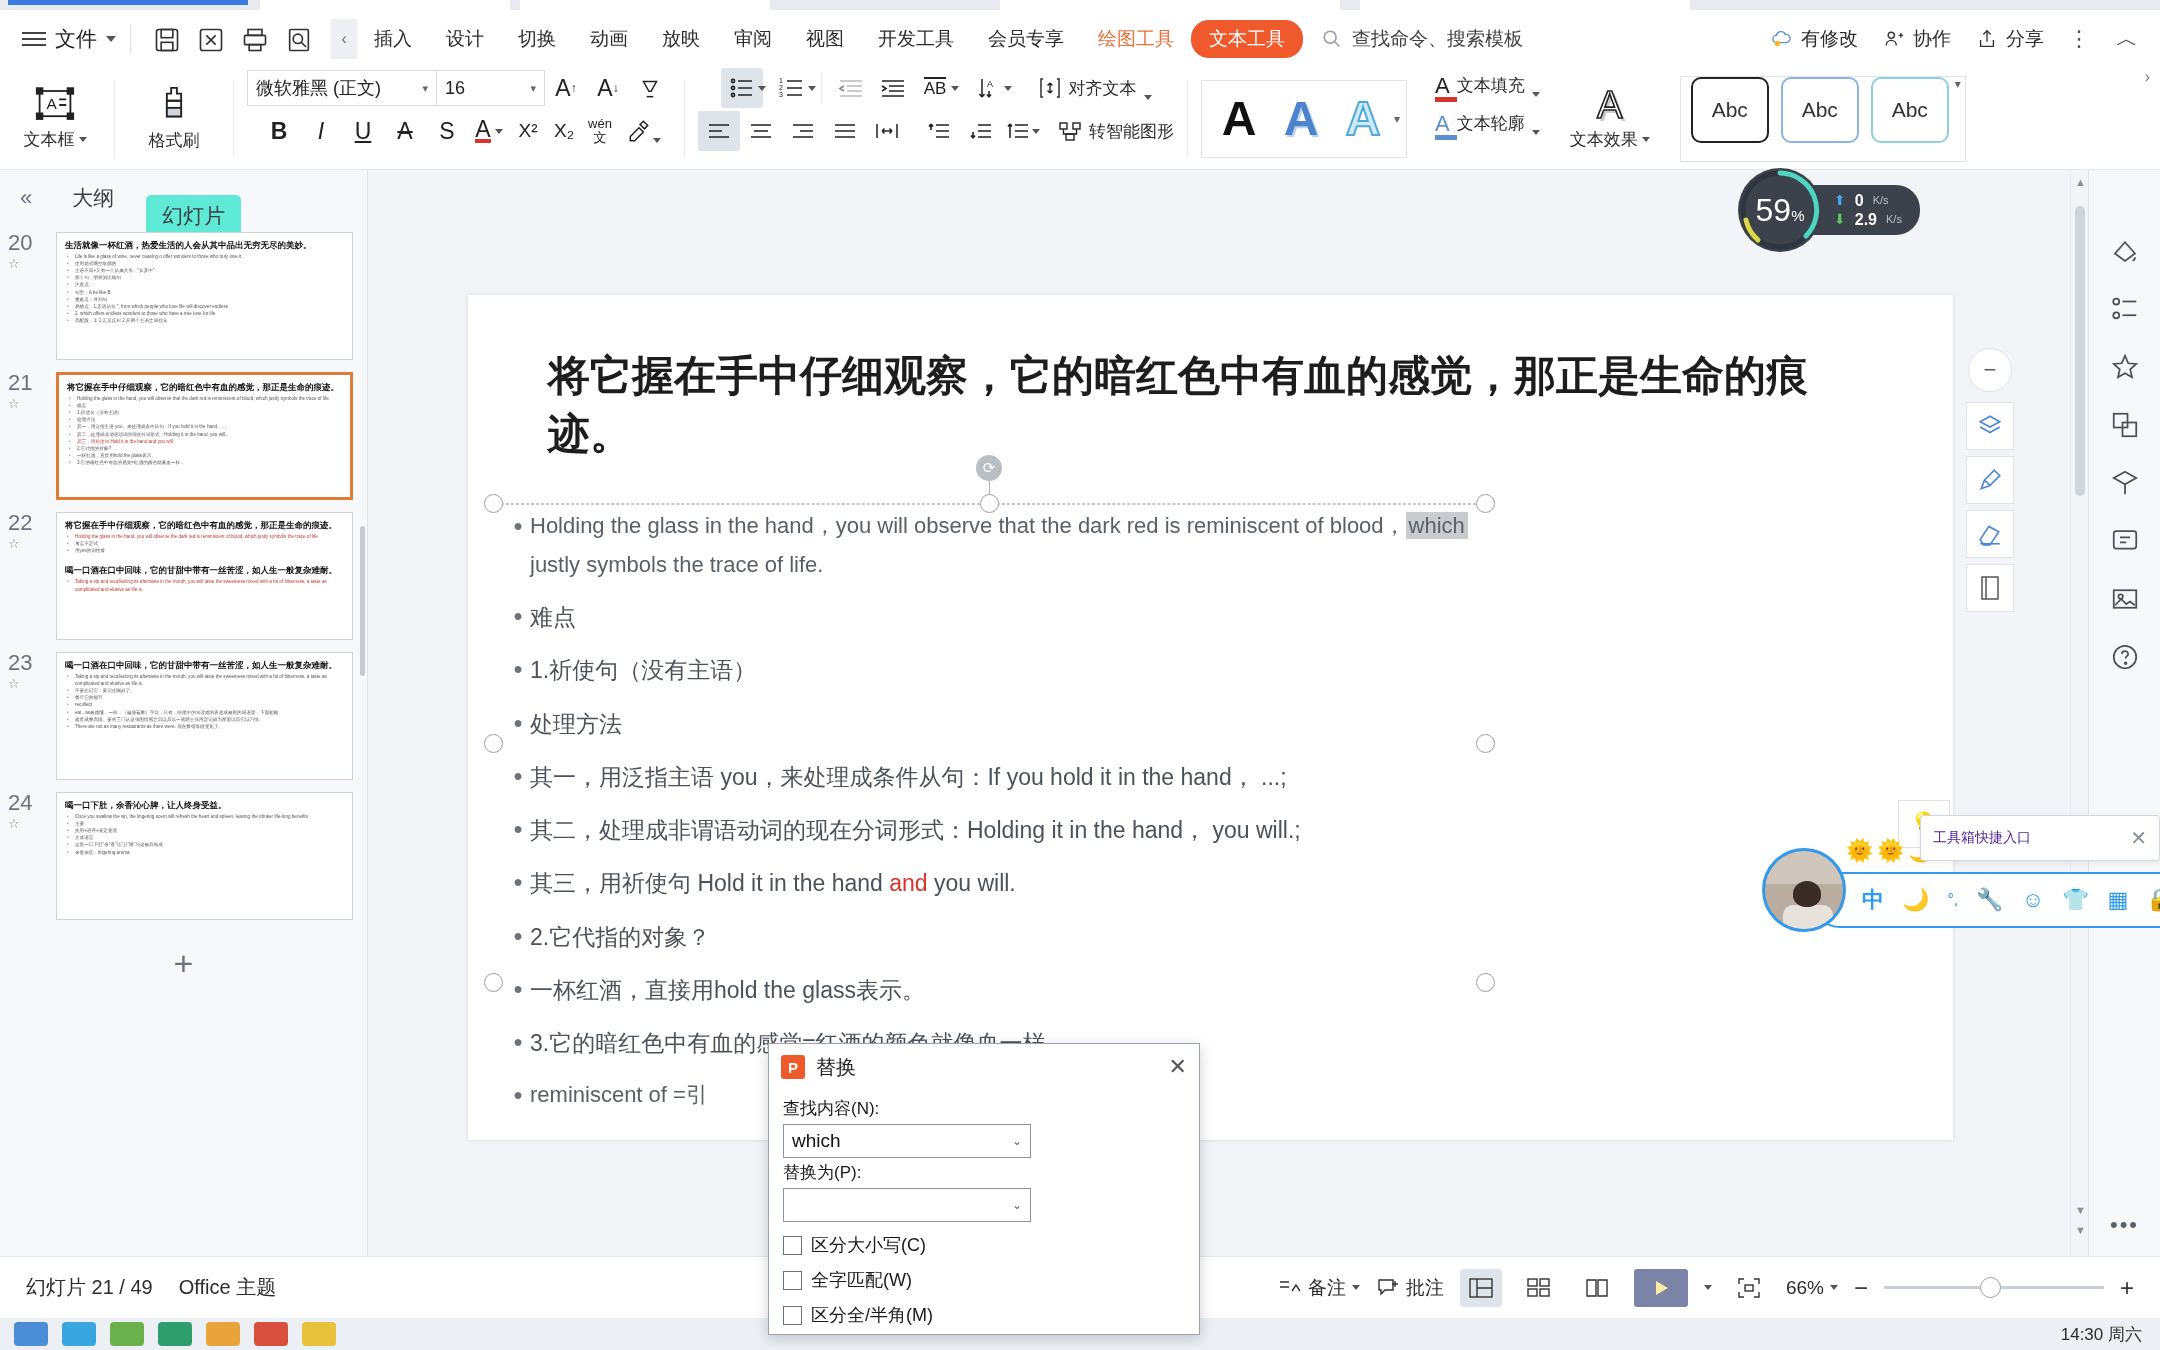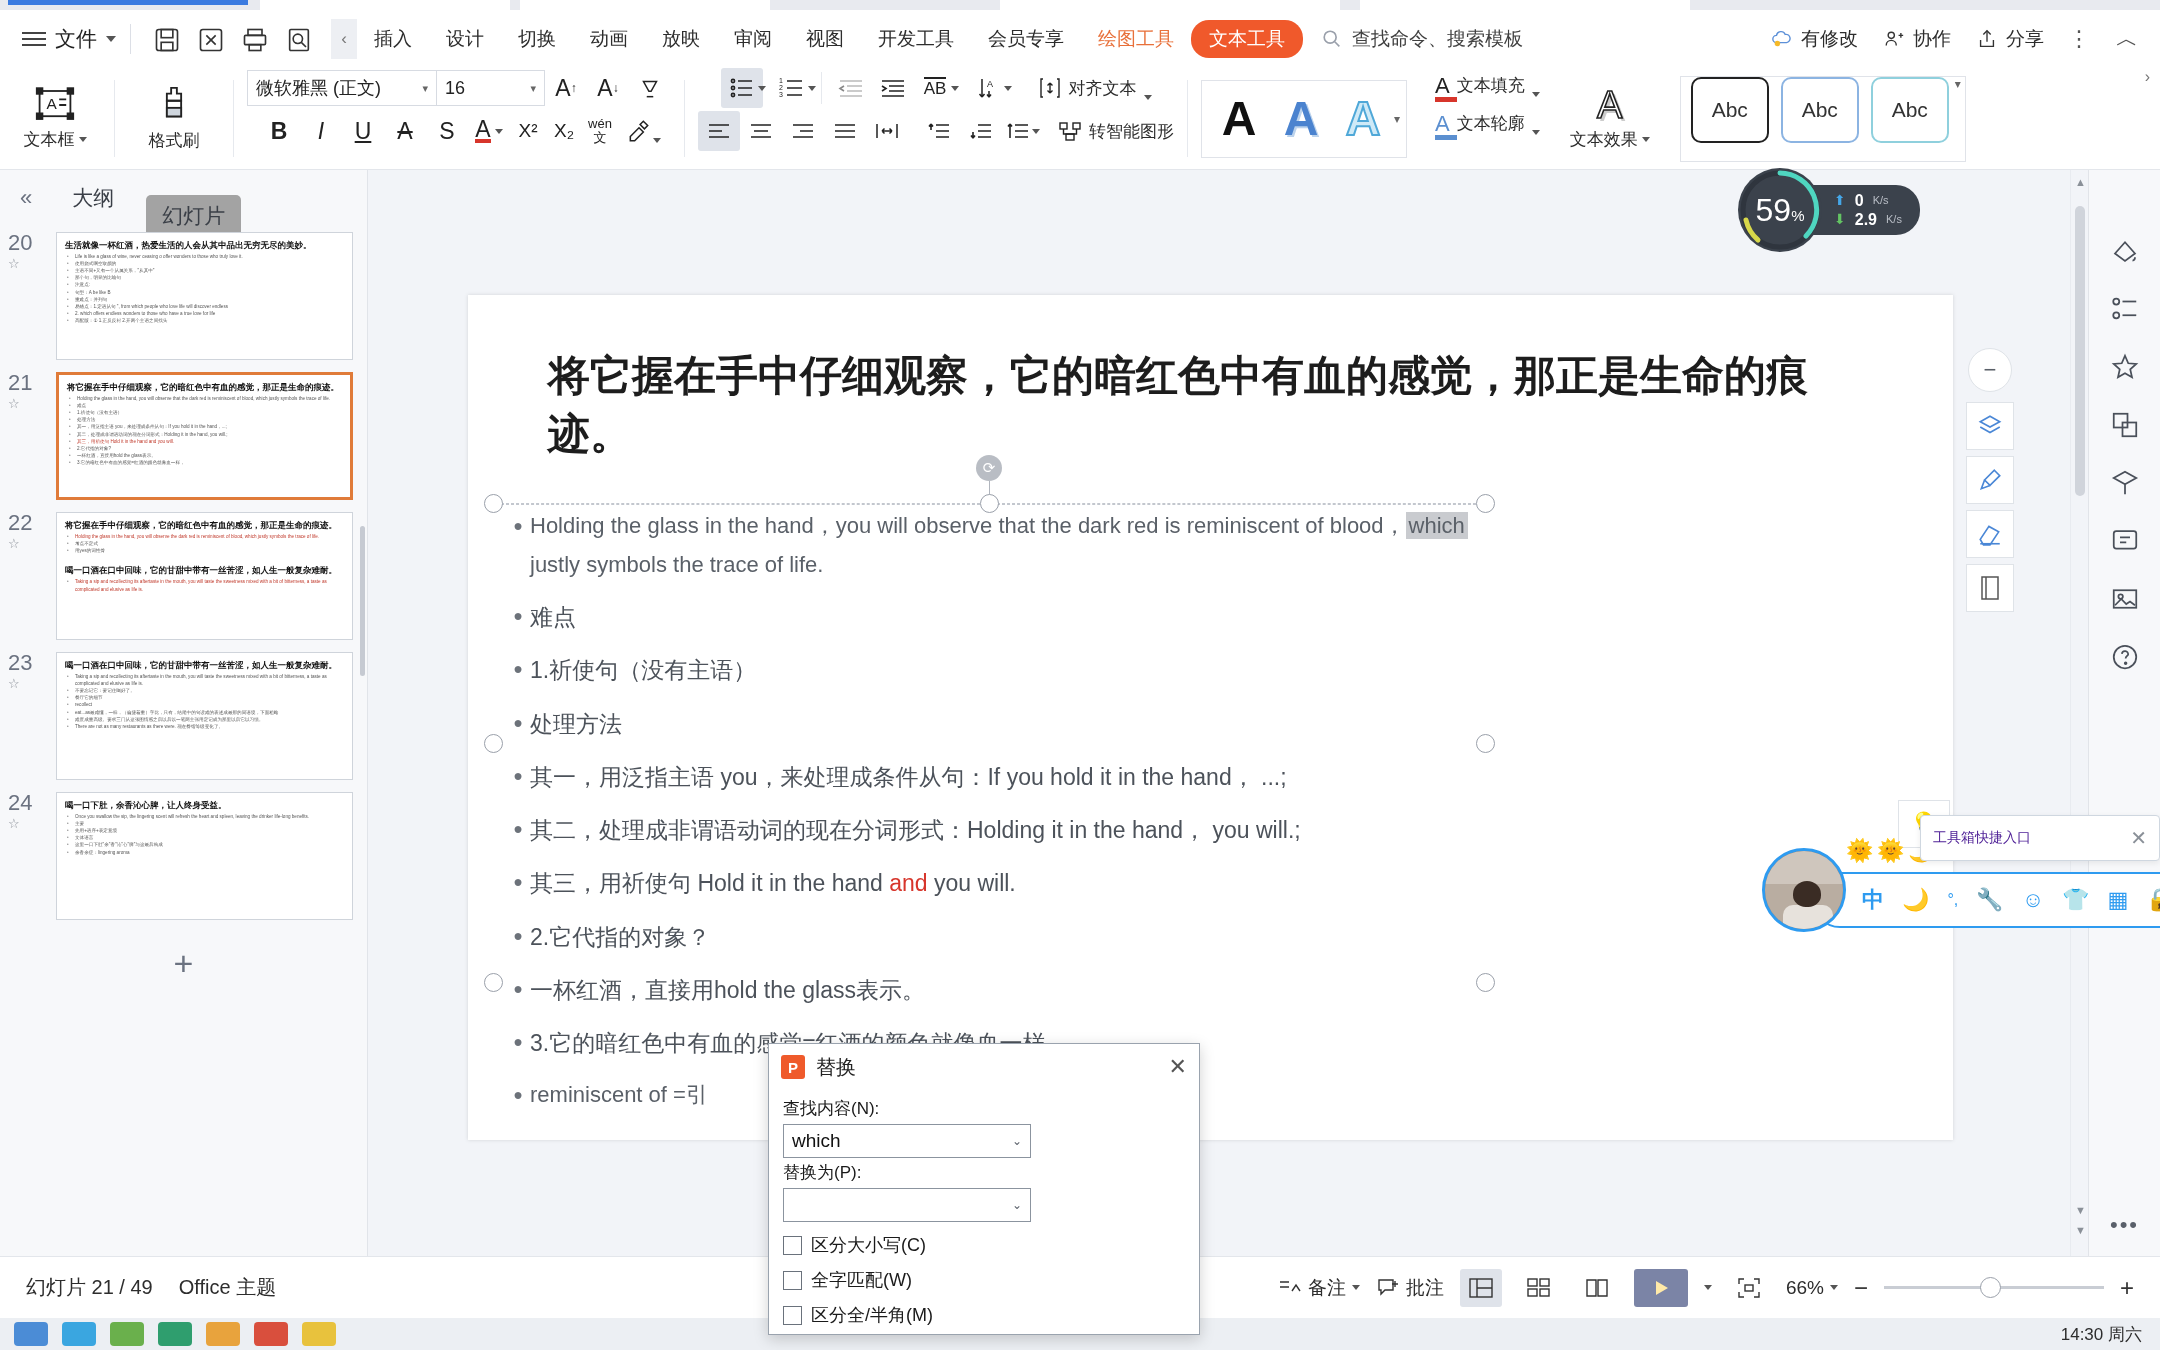--- a/index.html
+++ b/index.html
@@ -70,7 +70,7 @@
   #lp-head{ height:56px; display:flex; align-items:center; gap:16px; padding-left:12px; }
   .chev{ color:#6b7280; font-size:22px; cursor:pointer; padding:0 8px;}
   .lptab{ font-size:21px; color:#3a3f47; padding:7px 16px; border-radius:5px; cursor:pointer;}
-  .lptab.active{ background:#a3a3a3;margin-top:36px; }
+  .lptab.active{ background:#5eead4;margin-top:36px; }
   #thumbs{ position:absolute; top:56px; left:0; right:0; bottom:0; overflow:hidden; }
   .thumbrow{ display:flex; align-items:flex-start; padding:6px 14px 6px 8px; }
   .thnum{ width:48px; text-align:left; padding-right:10px; color:#6b7280; font-size:22px; line-height:1;}

